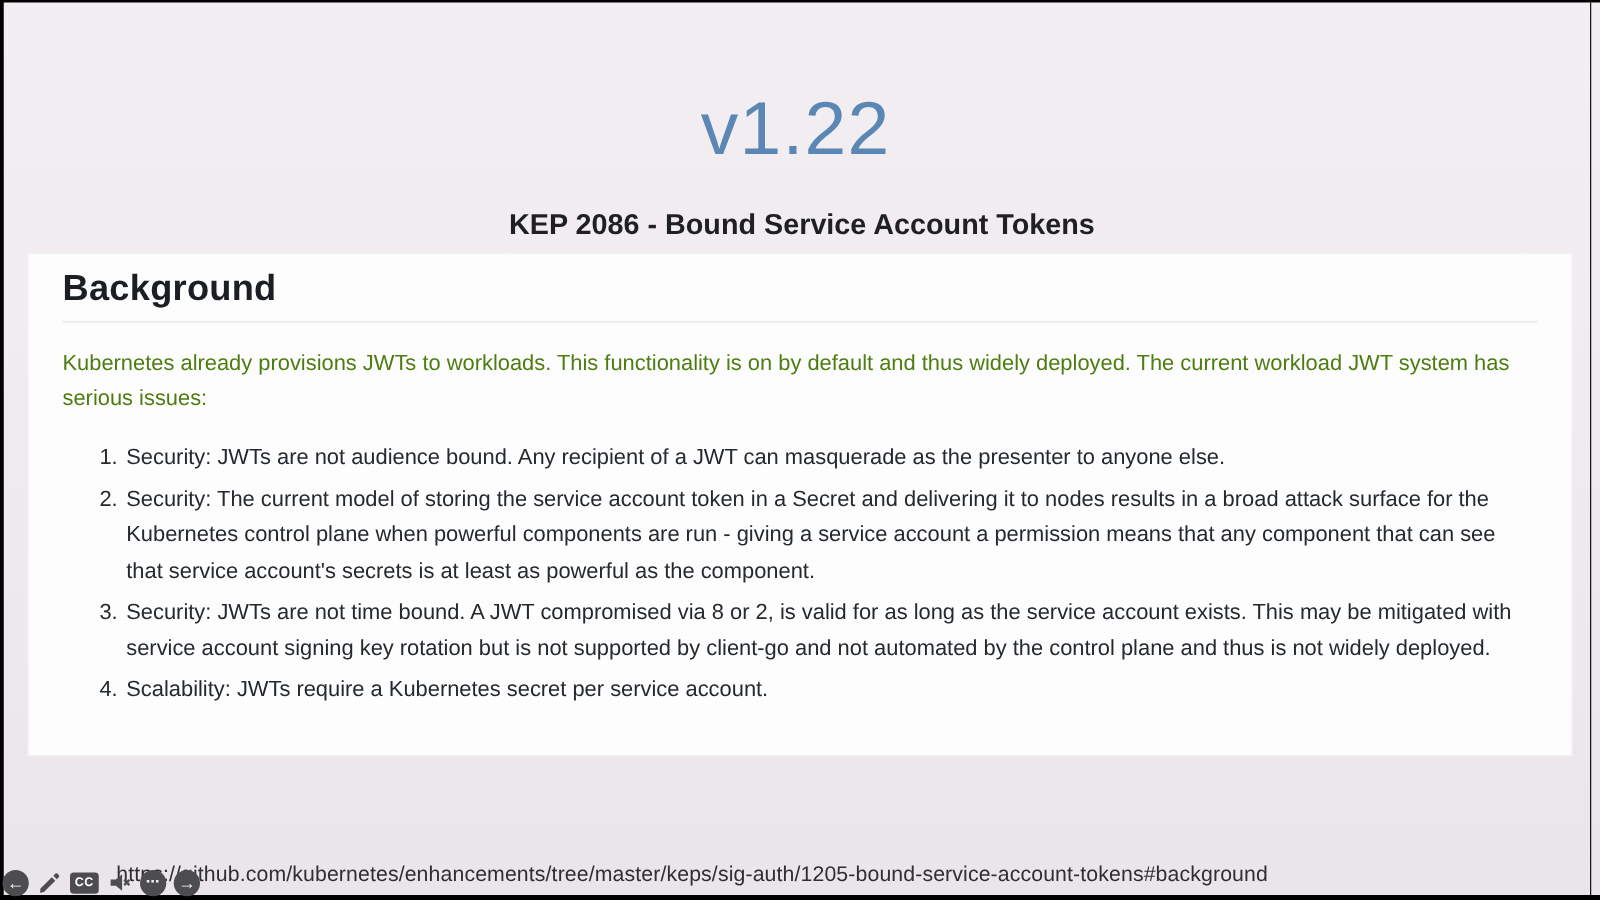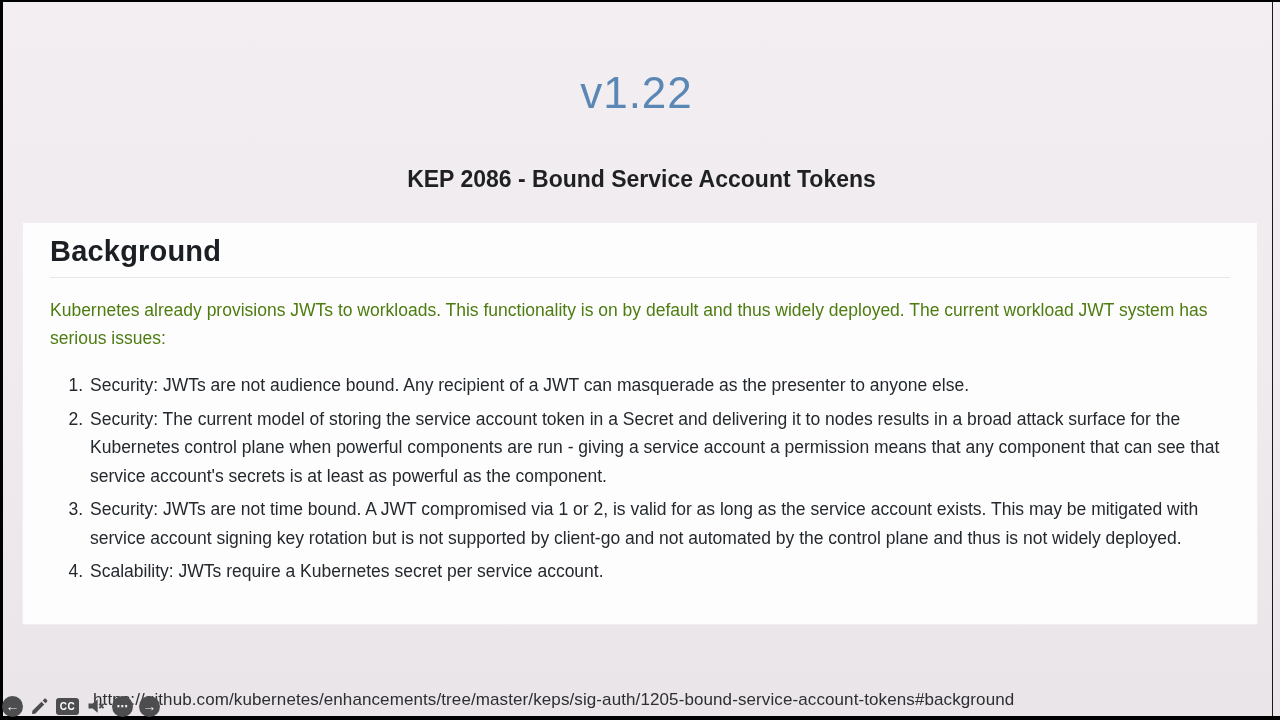--- a/index.html
+++ b/index.html
@@ -17,7 +17,7 @@
   }
   .version-title{
     position:absolute;left:0;right:10px;top:66px;
-    text-align:center;font-size:44px;font-weight:400;letter-spacing:1px;
+    text-align:center;font-size:60px;font-weight:400;letter-spacing:1px;
     color:#5b87b5;
   }
   .kep-title{

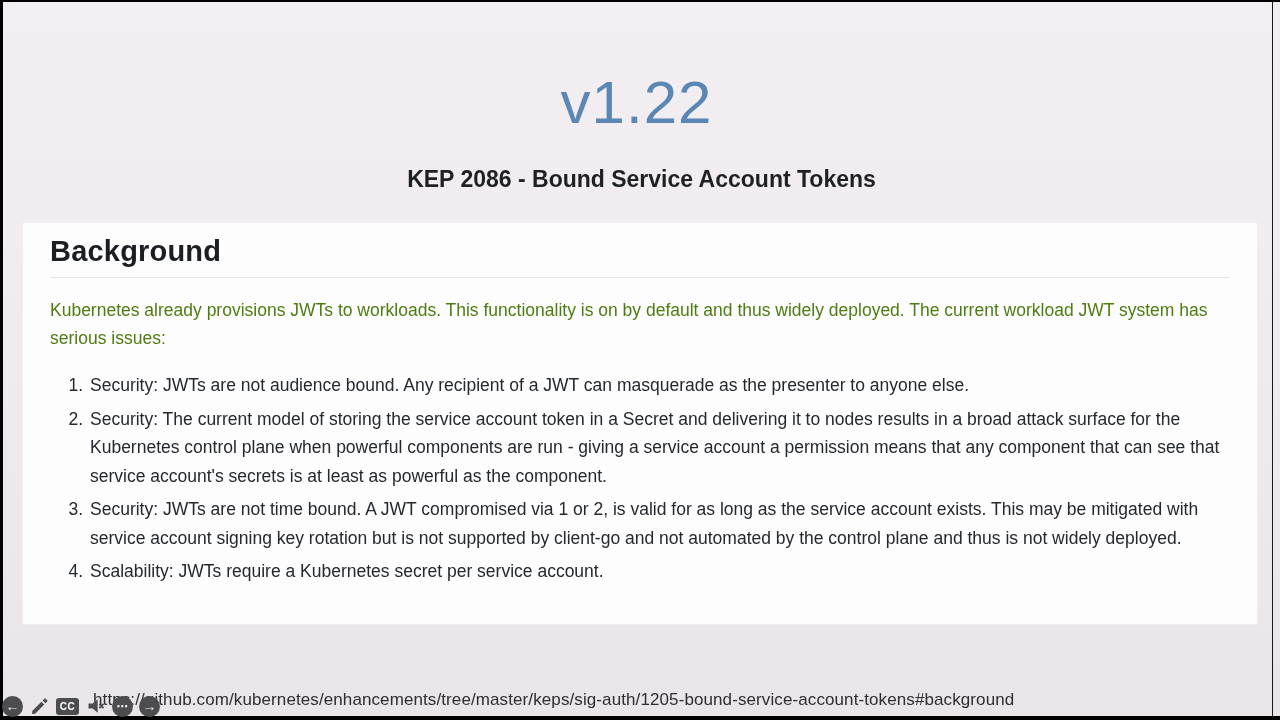--- a/index.html
+++ b/index.html
@@ -25,7 +25,7 @@
     text-align:center;font-size:23px;font-weight:700;color:#1f2022;
   }
   .card{
-    position:absolute;left:19px;top:220px;width:1236px;height:403px;
+    position:absolute;left:19px;top:200px;width:1236px;height:403px;
     background:#fdfdfe;border:1px solid #f0eef0;box-sizing:border-box;
     padding:12px 27px 0 27px;color:#24292e;
   }

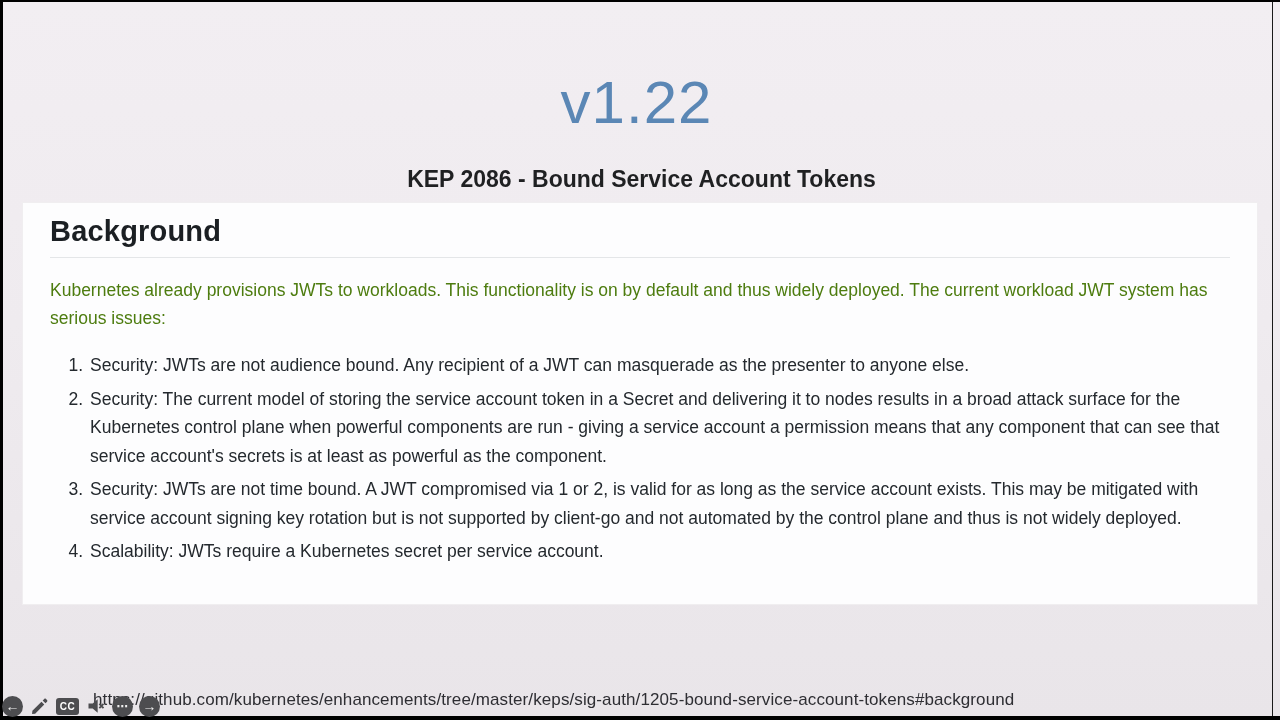--- a/index.html
+++ b/index.html
@@ -40,7 +40,7 @@
     margin:0 0 19px 0;font-size:17.5px;line-height:28px;color:#4d7c0f;
   }
   .card ol{
-    margin:1px;padding:0 0 0 37px;font-size:17.5px;line-height:28.5px;color:#24292e;
+    margin:12px;padding:0 0 0 37px;font-size:17.5px;line-height:28.5px;color:#24292e;
   }
   .card ol li{margin:0 0 5px 0;padding-left:2px;}
   .footer-url{

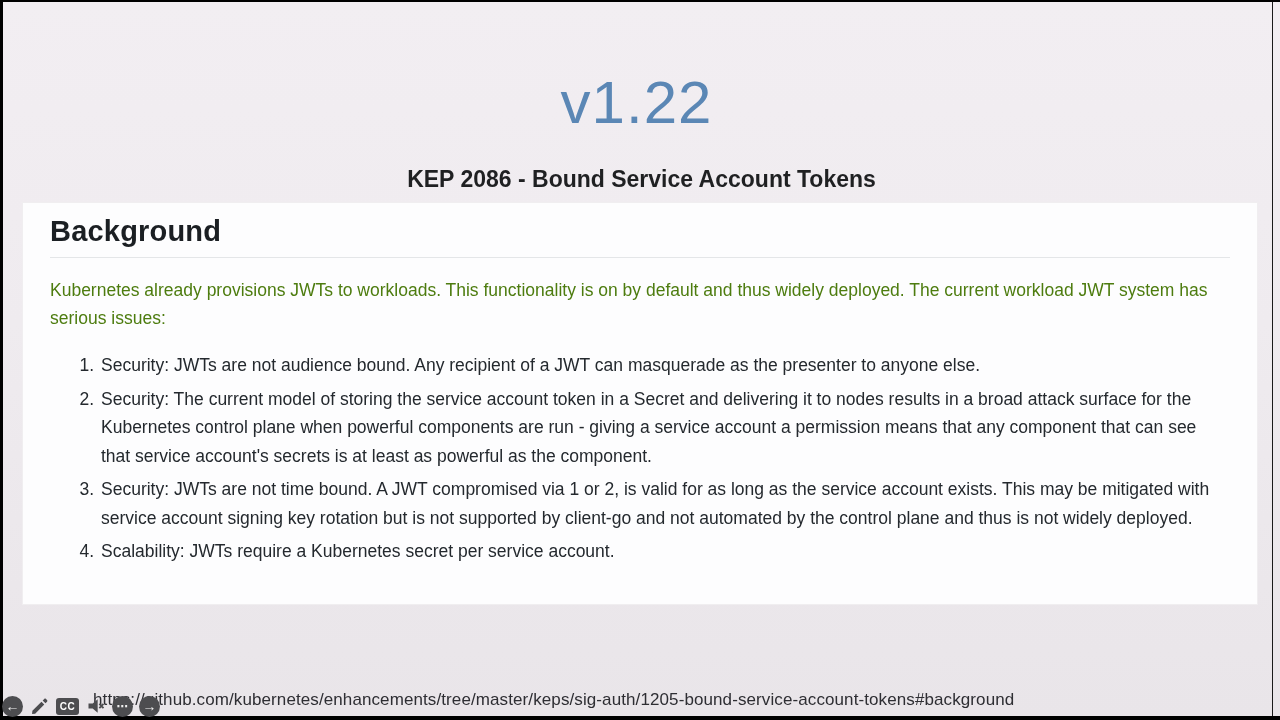--- a/index.html
+++ b/index.html
@@ -84,7 +84,7 @@
     <ol>
       <li>Security: JWTs are not audience bound. Any recipient of a JWT can masquerade as the presenter to anyone else.</li>
       <li>Security: The current model of storing the service account token in a Secret and delivering it to nodes results in a broad attack surface for the Kubernetes control plane when powerful components are run - giving a service account a permission means that any component that can see that service account's secrets is at least as powerful as the component.</li>
-      <li>Security: JWTs are not time bound. A JWT compromised via 1 or 2, is valid for as long as the service account exists. This may be mitigated with service account signing key rotation but is not supported by client-go and not automated by the control plane and thus is not widely deployed.</li>
+      <li>Security: JWTs are not time bound. A JWT compromised via 8 or 2, is valid for as long as the service account exists. This may be mitigated with service account signing key rotation but is not supported by client-go and not automated by the control plane and thus is not widely deployed.</li>
       <li>Scalability: JWTs require a Kubernetes secret per service account.</li>
     </ol>
   </div>

